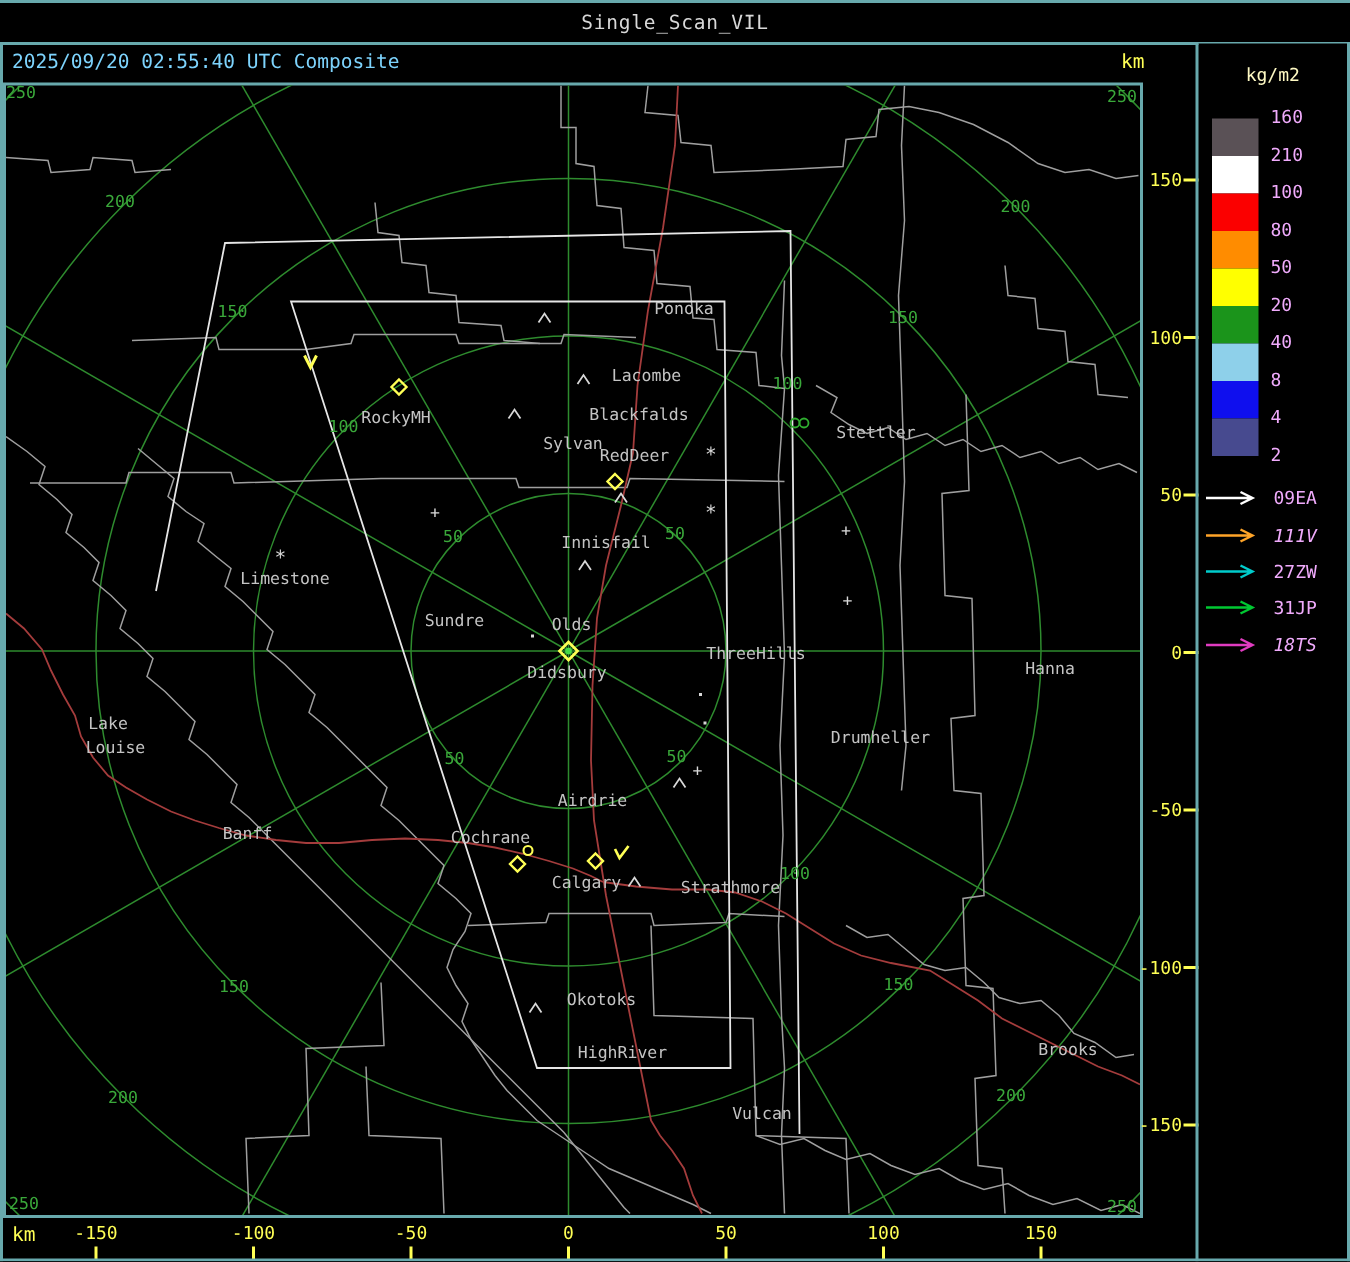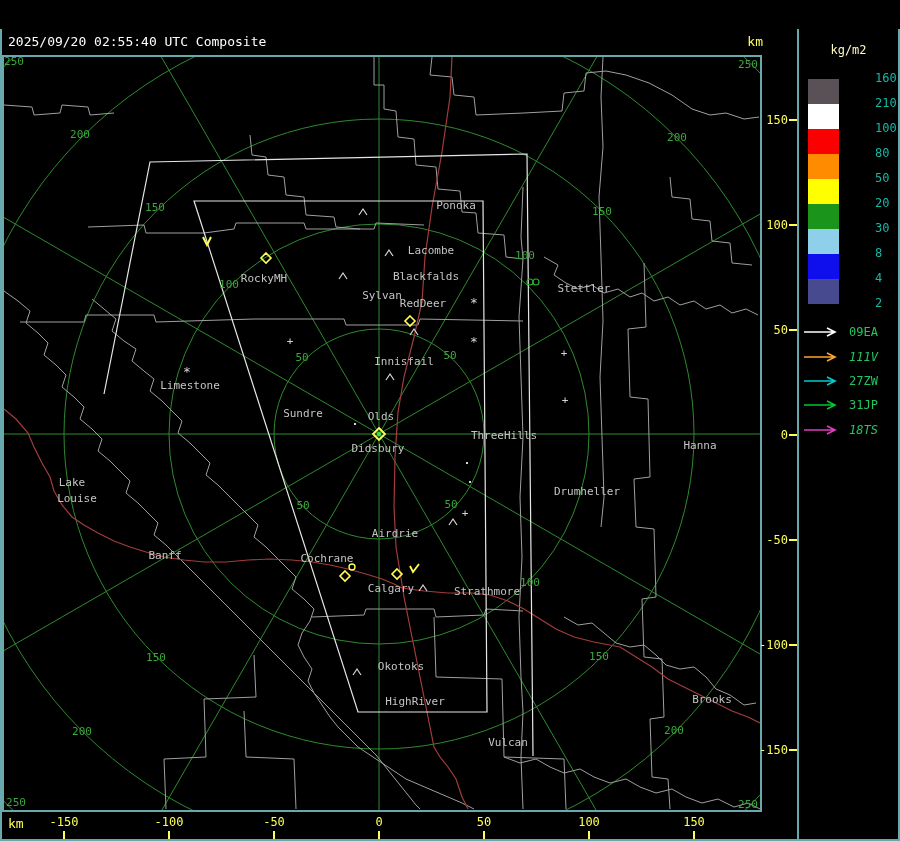--- a/index.html
+++ b/index.html
@@ -34,6 +34,9 @@
 
 <div class="screen">
 
+  <div class="titlebar">
+    <span>Single_Scan_VIL</span>
+  </div>
 
   <div class="infobar">
     <span class="stamp">2025/09/20 02:55:40 UTC Composite</span>

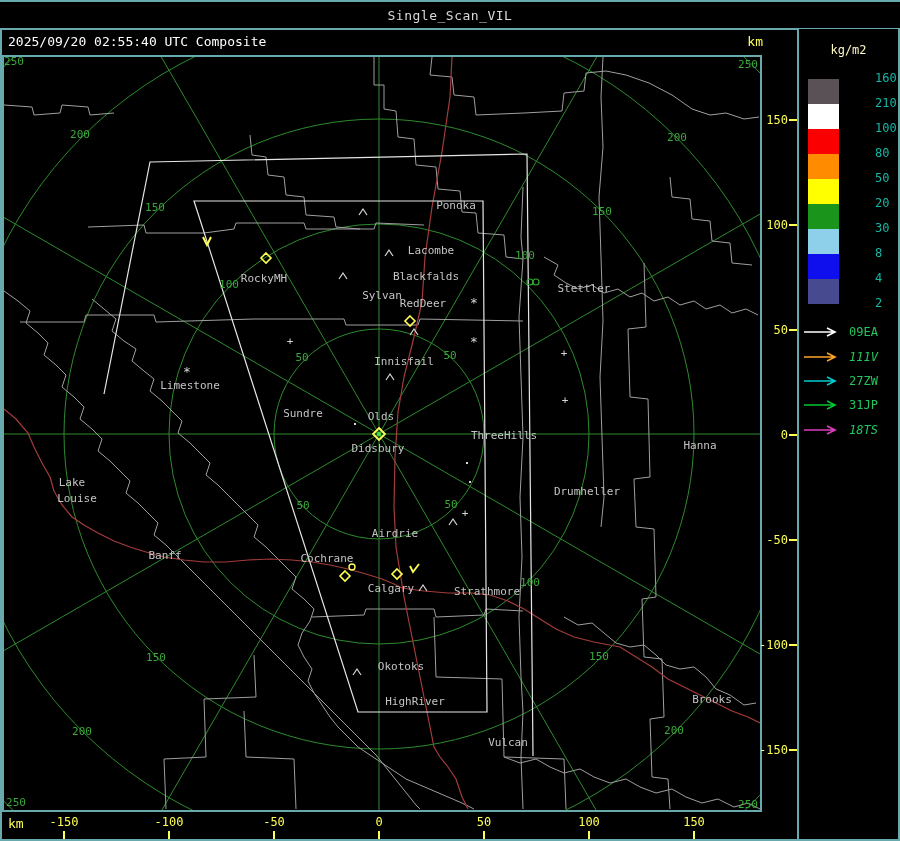--- a/index.html
+++ b/index.html
@@ -10,7 +10,7 @@
             border-bottom:2px solid #68a9ad;display:flex;align-items:center;justify-content:center;
             font-size:13px;color:#d9d9d9;letter-spacing:.5px;}
   .infobar{position:absolute;left:0;top:30px;width:797px;height:24px;}
-  .stamp{position:absolute;left:8px;top:4px;font-size:13px;color:#ffffff;}
+  .stamp{position:absolute;left:8px;top:4px;font-size:13px;color:#7dd3fc;}
   .unit-right-top{position:absolute;right:34px;top:4px;font-size:13px;color:#ffff55;}
   .mapframe{position:absolute;left:2px;top:55px;width:756px;height:753px;border:2px solid #68a9ad;background:#000;}
   .mapframe svg{display:block;}

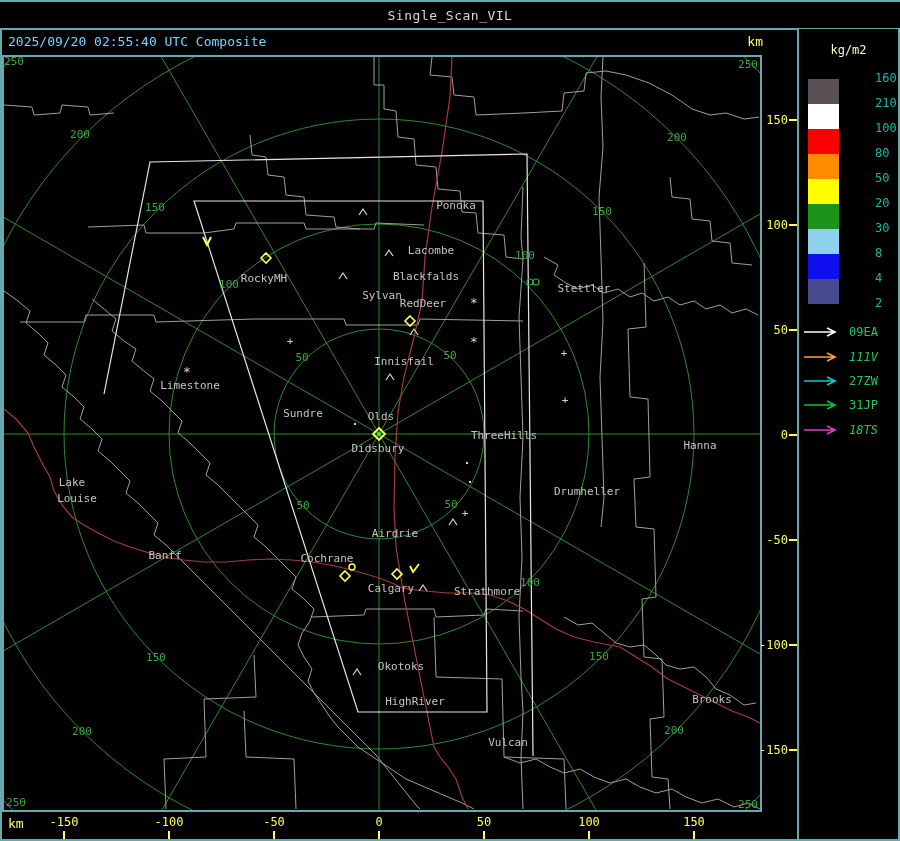--- a/index.html
+++ b/index.html
@@ -24,7 +24,7 @@
   .legend{position:absolute;left:799px;top:29px;width:99px;height:812px;background:#000;}
   .legend .unit{position:absolute;left:0;top:14px;width:100%;text-align:center;font-size:12px;color:#fef9c3;}
   .sw{position:absolute;left:9px;width:31px;}
-  .sw-lab{position:absolute;left:48px;transform:translateY(-55%);font-size:12px;color:#14b8a6;margin-left:28px;}
+  .sw-lab{position:absolute;left:48px;transform:translateY(-55%);font-size:12px;color:#f0abfc;}
   .site{position:absolute;left:4px;height:14px;}
   .site svg{position:absolute;left:0;top:1px;}
   .site .id{position:absolute;left:46px;top:0;font-size:12px;color:#22c55e;}

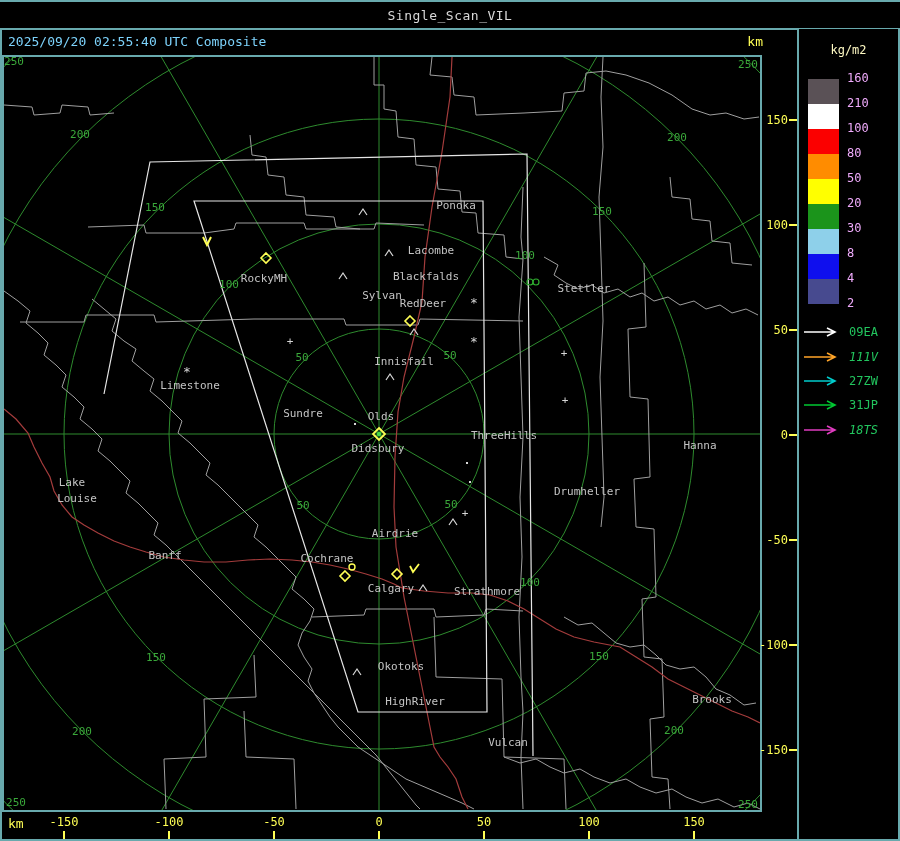--- a/index.html
+++ b/index.html
@@ -215,7 +215,7 @@
       <span class="sw-lab" style="top: 125px;">80</span>
       <span class="sw-lab" style="top: 150px;">50</span>
       <span class="sw-lab" style="top: 175px;">20</span>
-      <span class="sw-lab" style="top: 200px;">30</span>
+      <span class="sw-lab" style="top: 200px;">40</span>
       <span class="sw-lab" style="top: 225px;">8</span>
       <span class="sw-lab" style="top: 250px;">4</span>
       <span class="sw-lab" style="top: 275px;">2</span>

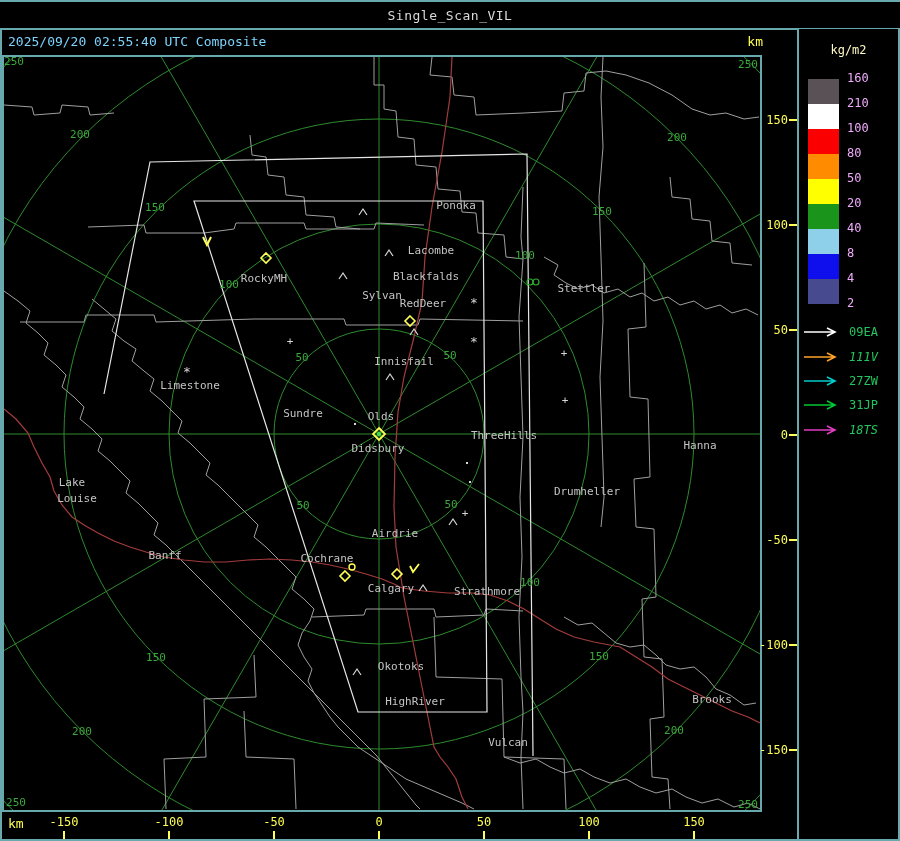--- a/index.html
+++ b/index.html
@@ -27,7 +27,7 @@
   .sw-lab{position:absolute;left:48px;transform:translateY(-55%);font-size:12px;color:#f0abfc;}
   .site{position:absolute;left:4px;height:14px;}
   .site svg{position:absolute;left:0;top:1px;}
-  .site .id{position:absolute;left:46px;top:0;font-size:12px;color:#22c55e;}
+  .site .id{position:absolute;left:46px;top:0;font-size:12px;color:#f0abfc;}
 </style>
 </head>
 <body>

